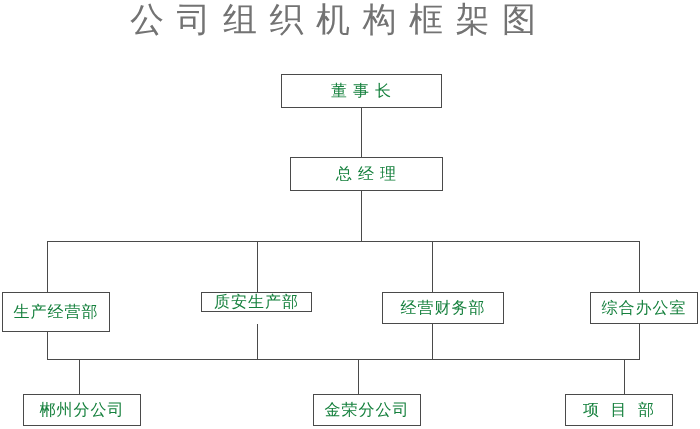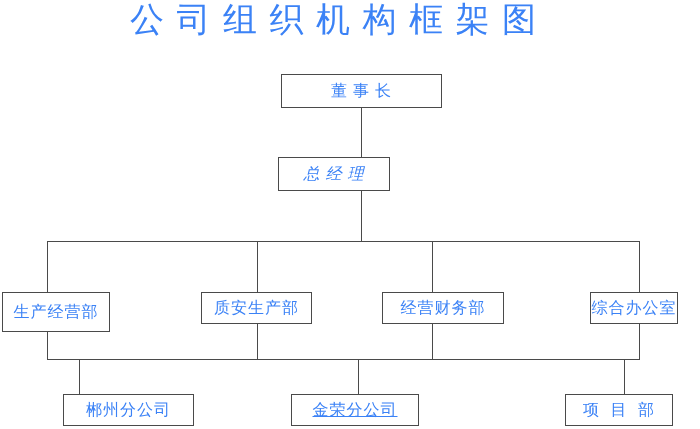--- a/index.html
+++ b/index.html
@@ -24,7 +24,7 @@
     line-height: 40px;
     letter-spacing: 2px;
     white-space: nowrap;
-    color: #3b82f6;
+    color: #737373;
   }
   .node {
     position: absolute;

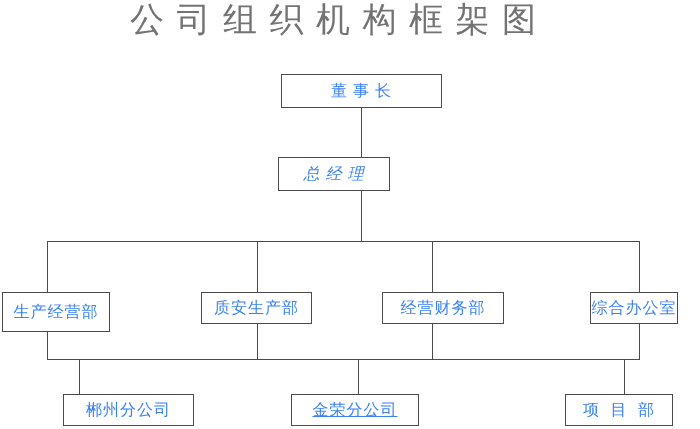--- a/index.html
+++ b/index.html
@@ -37,7 +37,7 @@
     font-size: 16px;
     letter-spacing: 1px;
     white-space: nowrap;
-    color: #3b82f6;
+    color: #15803d;
   }
   .line {
     position: absolute;

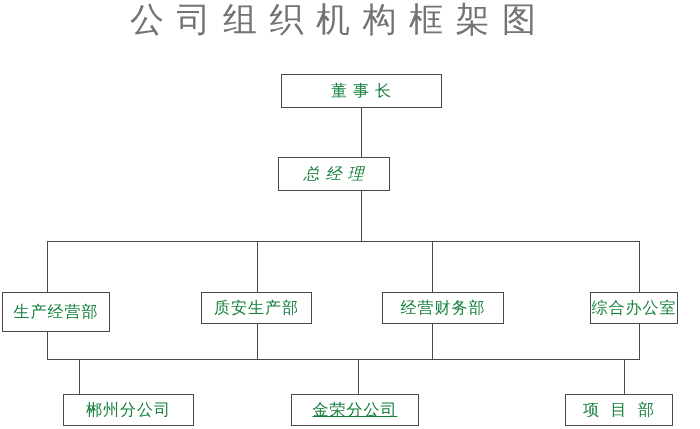--- a/index.html
+++ b/index.html
@@ -45,7 +45,7 @@
   }
   
   .n-chairman { left: 281px; top: 74px;  width: 161px; height: 34px; }
-  .n-gm       { left: 278px; top: 157px; width: 112px; height: 34px; font-style: italic; }
+  .n-gm       { left: 290px; top: 157px; width: 153px; height: 34px; }
   .n-dept1    { left: 2px;   top: 292px; width: 108px; height: 40px; }
   .n-dept2    { left: 201px; top: 292px; width: 111px; height: 32px; }
   .n-dept3    { left: 382px; top: 292px; width: 122px; height: 32px; }

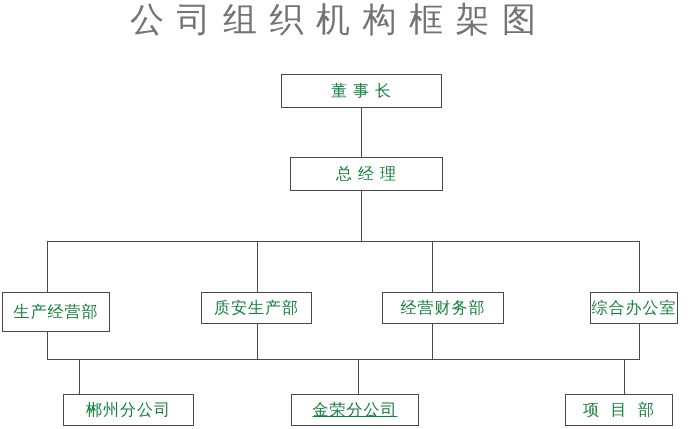--- a/index.html
+++ b/index.html
@@ -47,7 +47,7 @@
   .n-chairman { left: 281px; top: 74px;  width: 161px; height: 34px; }
   .n-gm       { left: 290px; top: 157px; width: 153px; height: 34px; }
   .n-dept1    { left: 2px;   top: 292px; width: 108px; height: 40px; }
-  .n-dept2    { left: 201px; top: 292px; width: 111px; height: 32px; }
+  .n-dept2    { left: 201px; top: 292px; width: 111px; height: 20px; }
   .n-dept3    { left: 382px; top: 292px; width: 122px; height: 32px; }
   .n-dept4    { left: 590px; top: 292px; width: 88px; height: 32px; }
   .n-branch1  { left: 23px;  top: 394px; width: 131px; height: 32px; margin-left: 40px; }

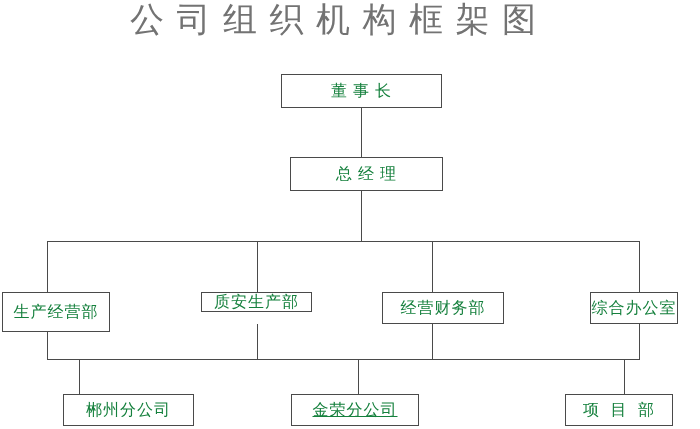--- a/index.html
+++ b/index.html
@@ -49,7 +49,7 @@
   .n-dept1    { left: 2px;   top: 292px; width: 108px; height: 40px; }
   .n-dept2    { left: 201px; top: 292px; width: 111px; height: 20px; }
   .n-dept3    { left: 382px; top: 292px; width: 122px; height: 32px; }
-  .n-dept4    { left: 590px; top: 292px; width: 88px; height: 32px; }
+  .n-dept4    { left: 590px; top: 292px; width: 108px; height: 32px; }
   .n-branch1  { left: 23px;  top: 394px; width: 131px; height: 32px; margin-left: 40px; }
   .n-branch2  { left: 291px; top: 394px; width: 128px; height: 32px; text-decoration: underline; }
   .n-branch3  { left: 565px; top: 394px; width: 108px; height: 32px; font-family: Liberation Mono, monospace; }

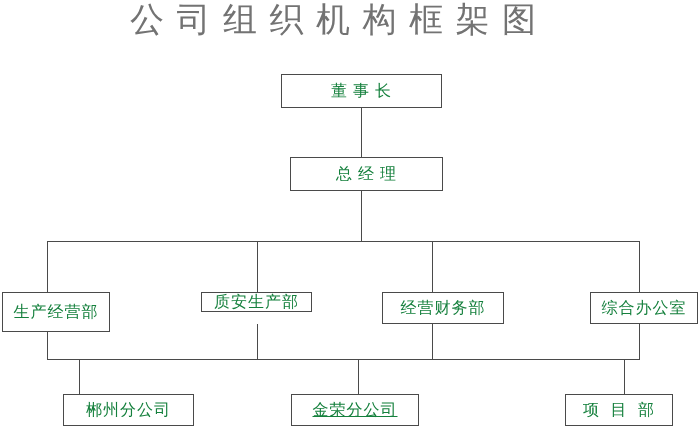--- a/index.html
+++ b/index.html
@@ -50,7 +50,7 @@
   .n-dept2    { left: 201px; top: 292px; width: 111px; height: 20px; }
   .n-dept3    { left: 382px; top: 292px; width: 122px; height: 32px; }
   .n-dept4    { left: 590px; top: 292px; width: 108px; height: 32px; }
-  .n-branch1  { left: 23px;  top: 394px; width: 131px; height: 32px; margin-left: 40px; }
+  .n-branch1  { left: 23px;  top: 394px; width: 118px; height: 32px; }
   .n-branch2  { left: 291px; top: 394px; width: 128px; height: 32px; text-decoration: underline; }
   .n-branch3  { left: 565px; top: 394px; width: 108px; height: 32px; font-family: Liberation Mono, monospace; }
   

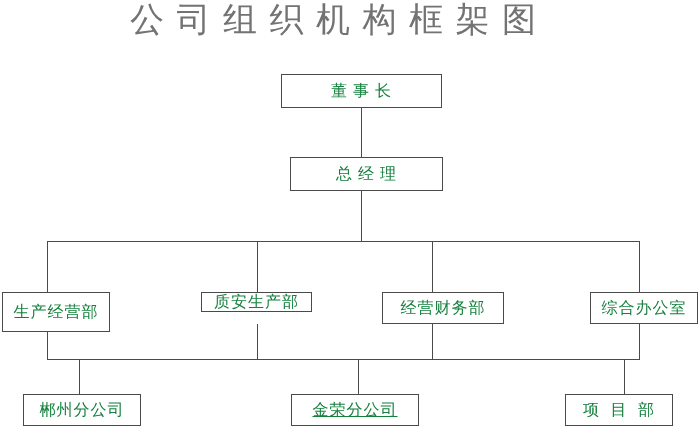--- a/index.html
+++ b/index.html
@@ -51,7 +51,7 @@
   .n-dept3    { left: 382px; top: 292px; width: 122px; height: 32px; }
   .n-dept4    { left: 590px; top: 292px; width: 108px; height: 32px; }
   .n-branch1  { left: 23px;  top: 394px; width: 118px; height: 32px; }
-  .n-branch2  { left: 291px; top: 394px; width: 128px; height: 32px; text-decoration: underline; }
+  .n-branch2  { left: 313px; top: 394px; width: 108px; height: 32px; }
   .n-branch3  { left: 565px; top: 394px; width: 108px; height: 32px; font-family: Liberation Mono, monospace; }
   
   .v-cm-gm    { left: 361px; top: 108px; width: 1px; height: 49px; }

